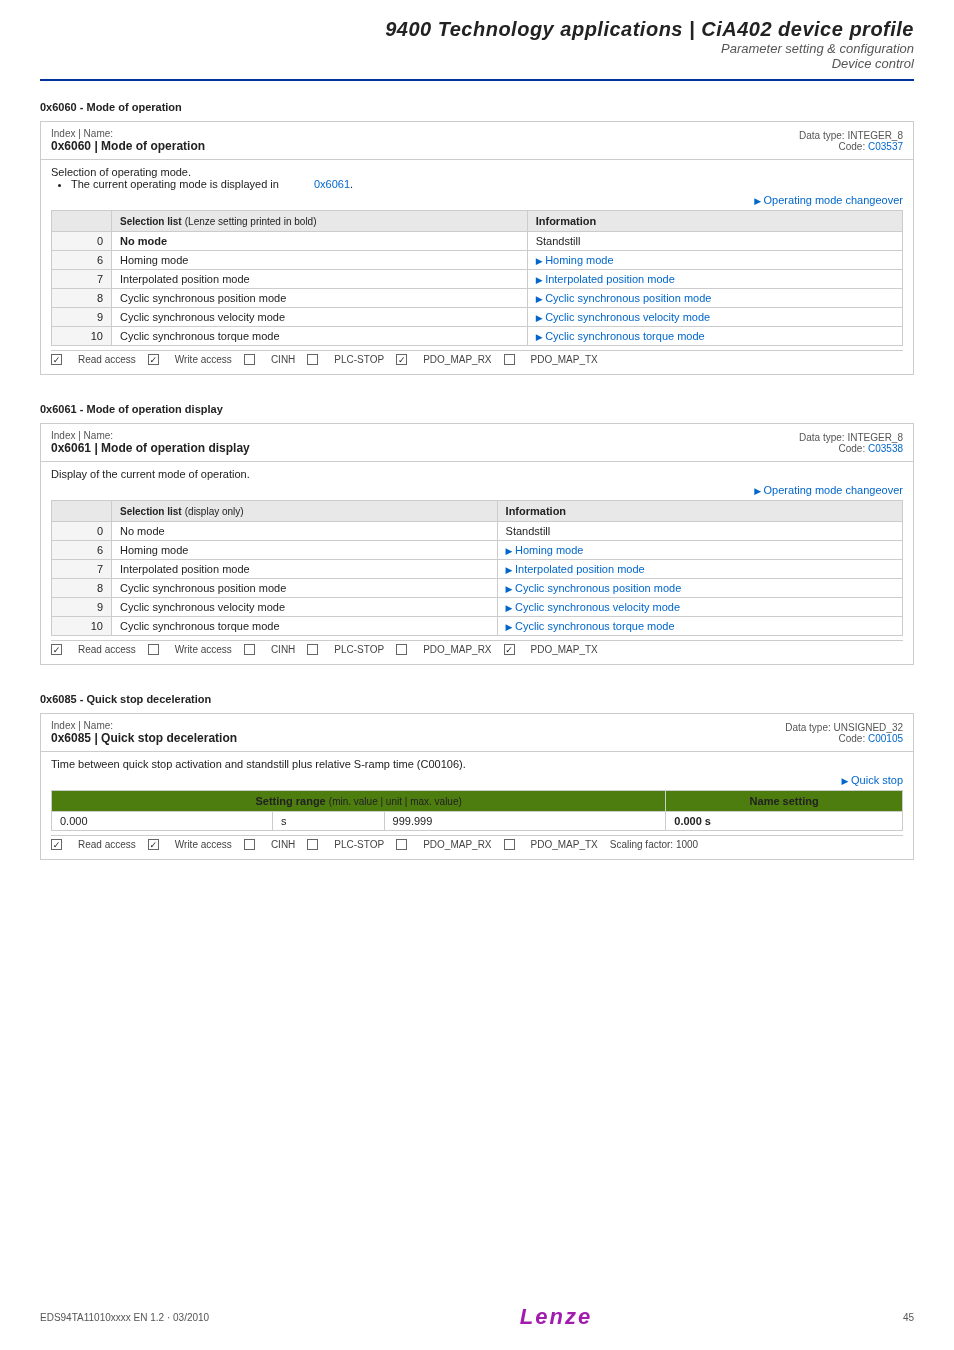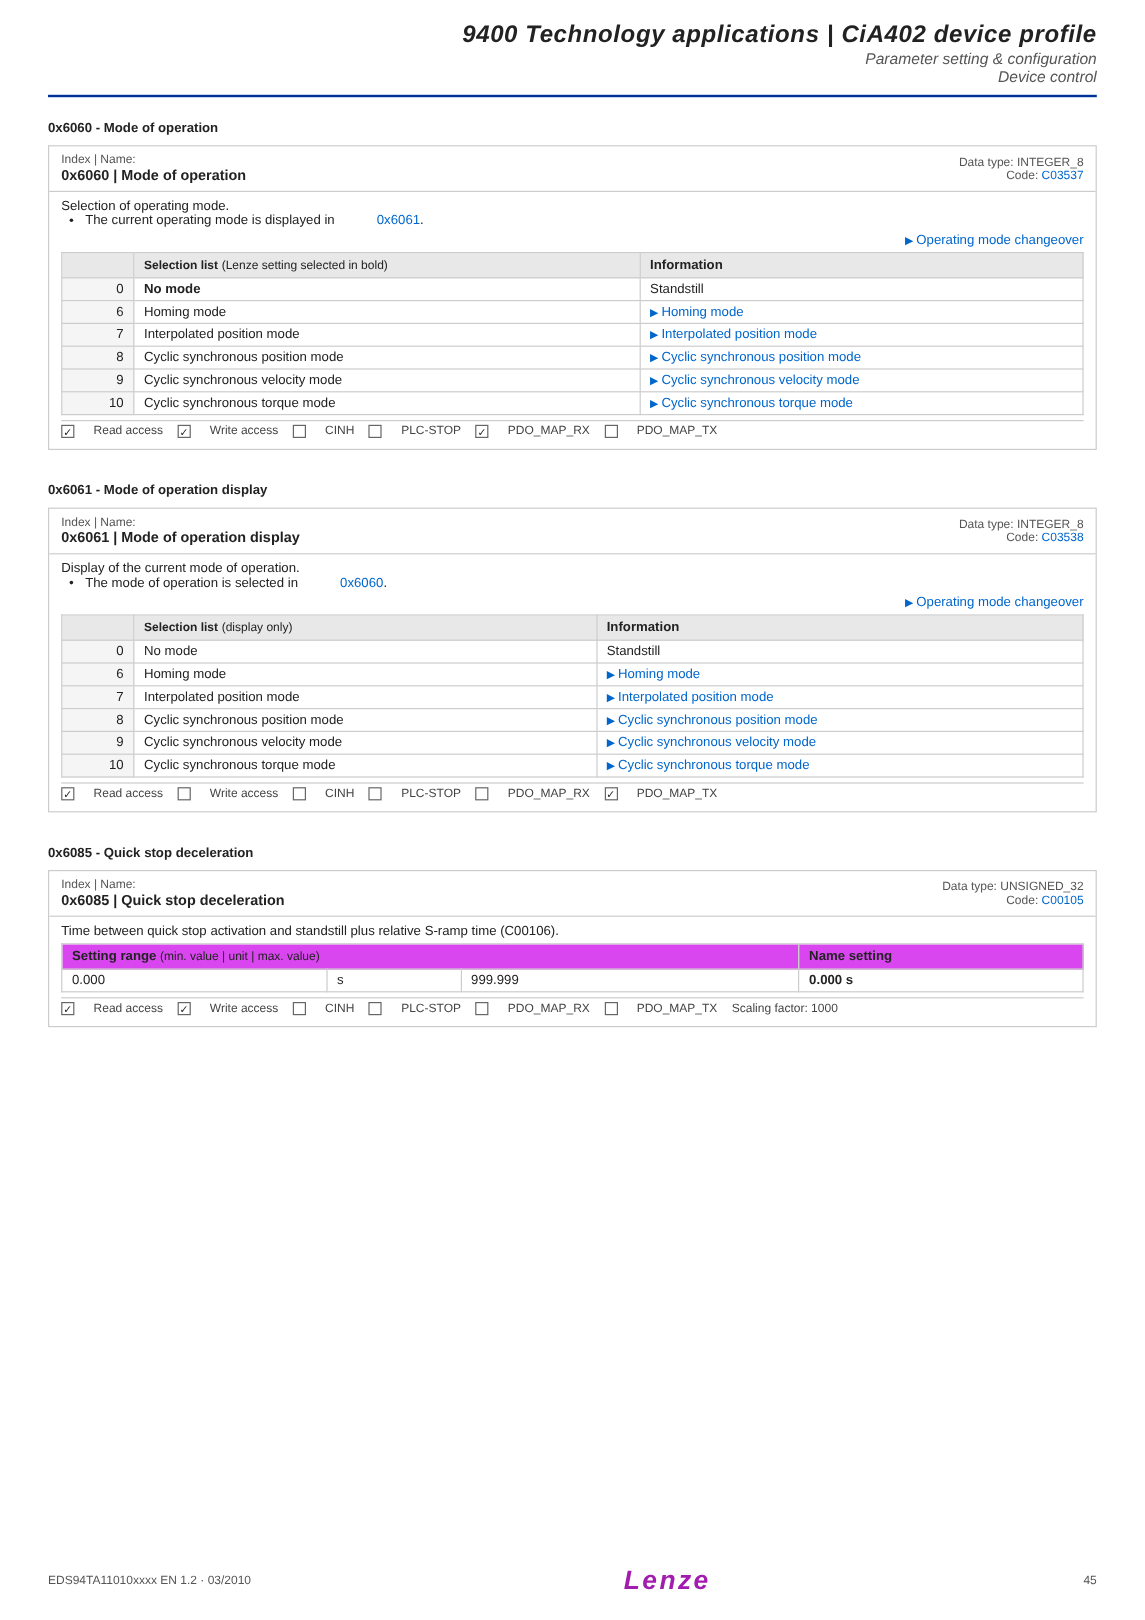--- a/index.html
+++ b/index.html
@@ -298,7 +298,7 @@
               <th></th>
               <th>
                 <span class="col-header-text">Selection list</span>
-                <span style="font-weight:normal; font-size:10px;">(Lenze setting selected in bold)</span>
+                <span style="font-weight:normal; font-size:10px;">(Lenze setting printed in bold)</span>
               </th>
               <th>Information</th>
             </tr>

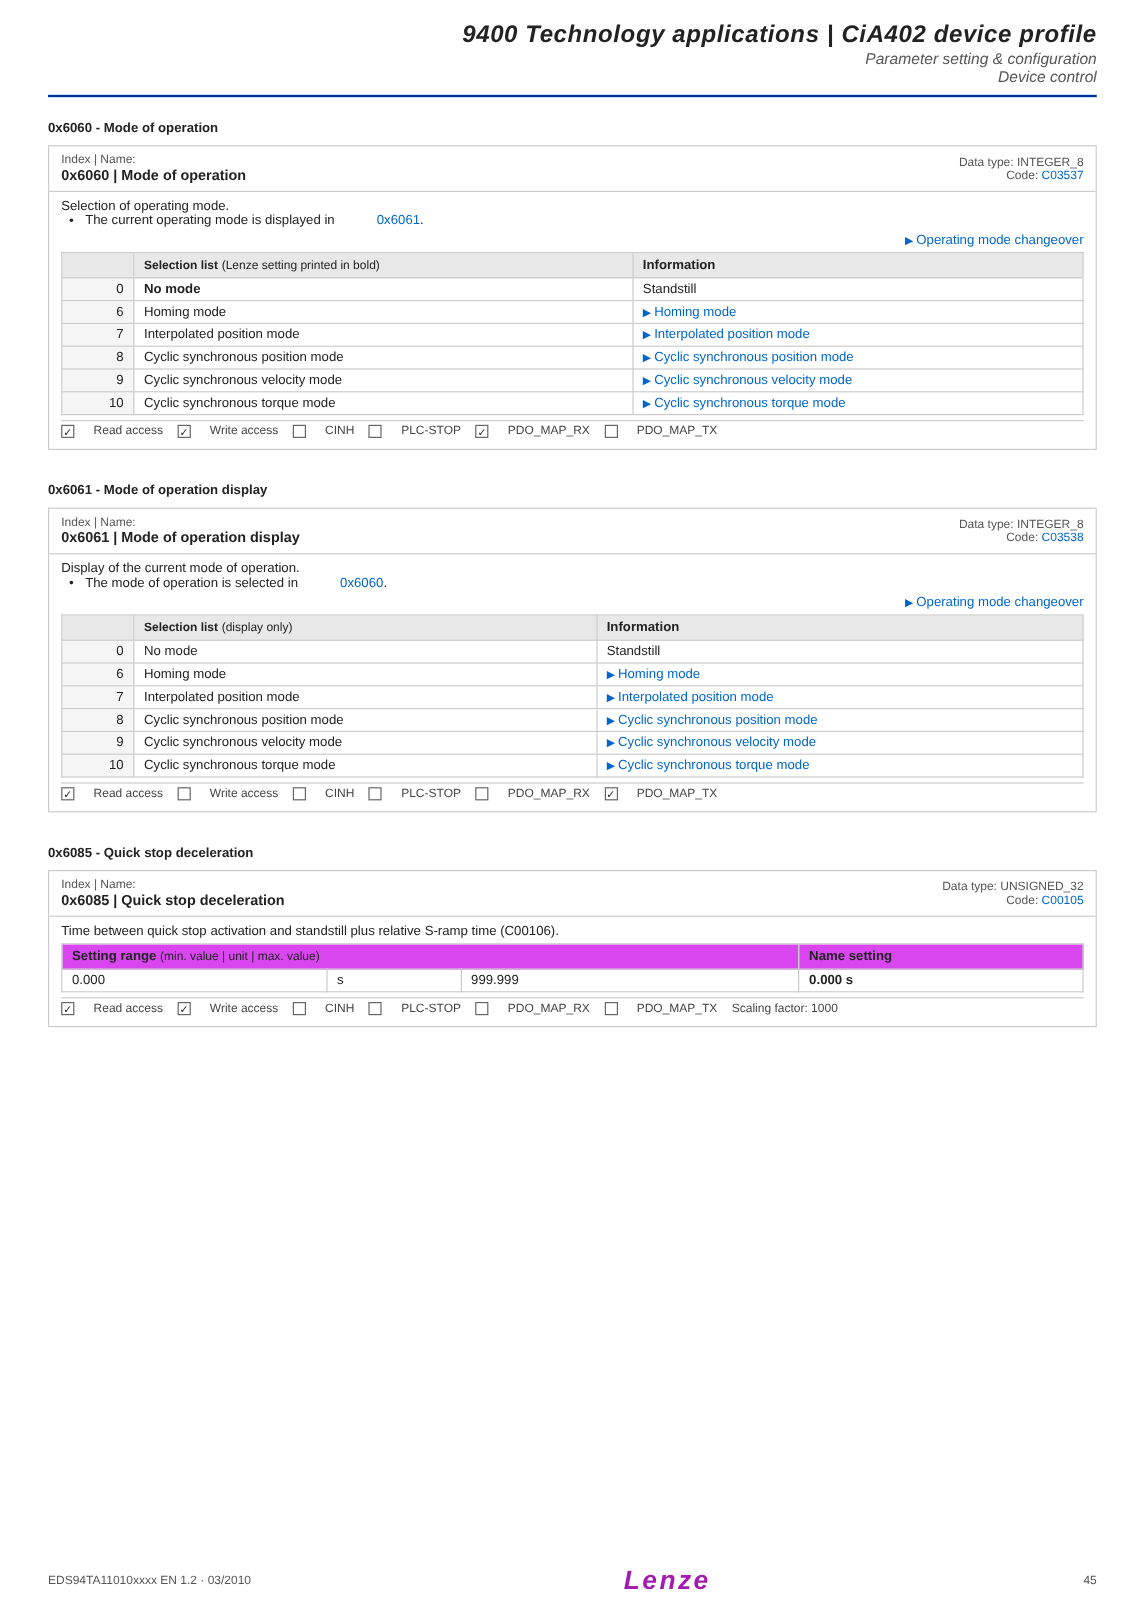--- a/index.html
+++ b/index.html
@@ -382,12 +382,6 @@
       <div class="card-body">
         <div class="card-description">
           <div>Display of the current mode of operation.</div>
-          <ul>
-            <li>
-              <span>The mode of operation is selected in</span>
-              <a href="#0x6060">0x6060</a>.
-            </li>
-          </ul>
         </div>
         <div class="link-right">
           <a href="#changeover">Operating mode changeover</a>

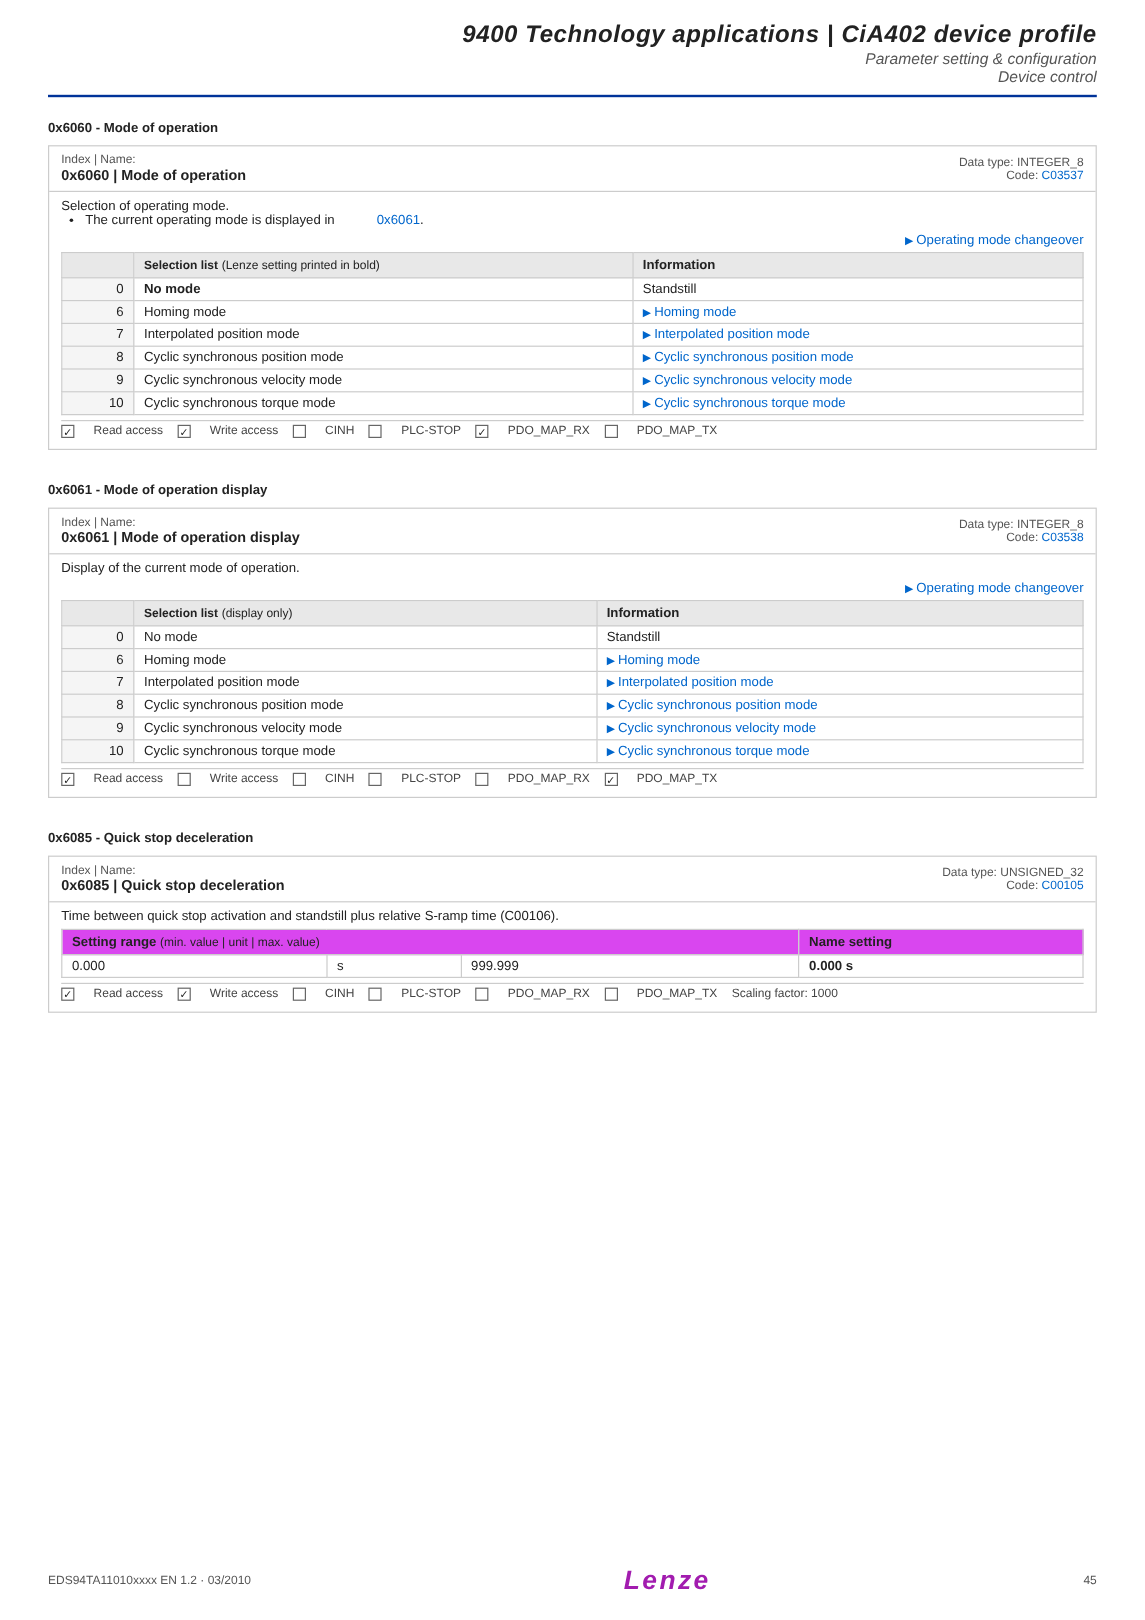--- a/index.html
+++ b/index.html
@@ -477,6 +477,9 @@
         <div class="card-description">
           <div>Time between quick stop activation and standstill plus relative S-ramp time (C00106).</div>
         </div>
+        <div class="link-right">
+          <a href="#quickstop">Quick stop</a>
+        </div>
         <table class="range-table">
           <thead>
             <tr>

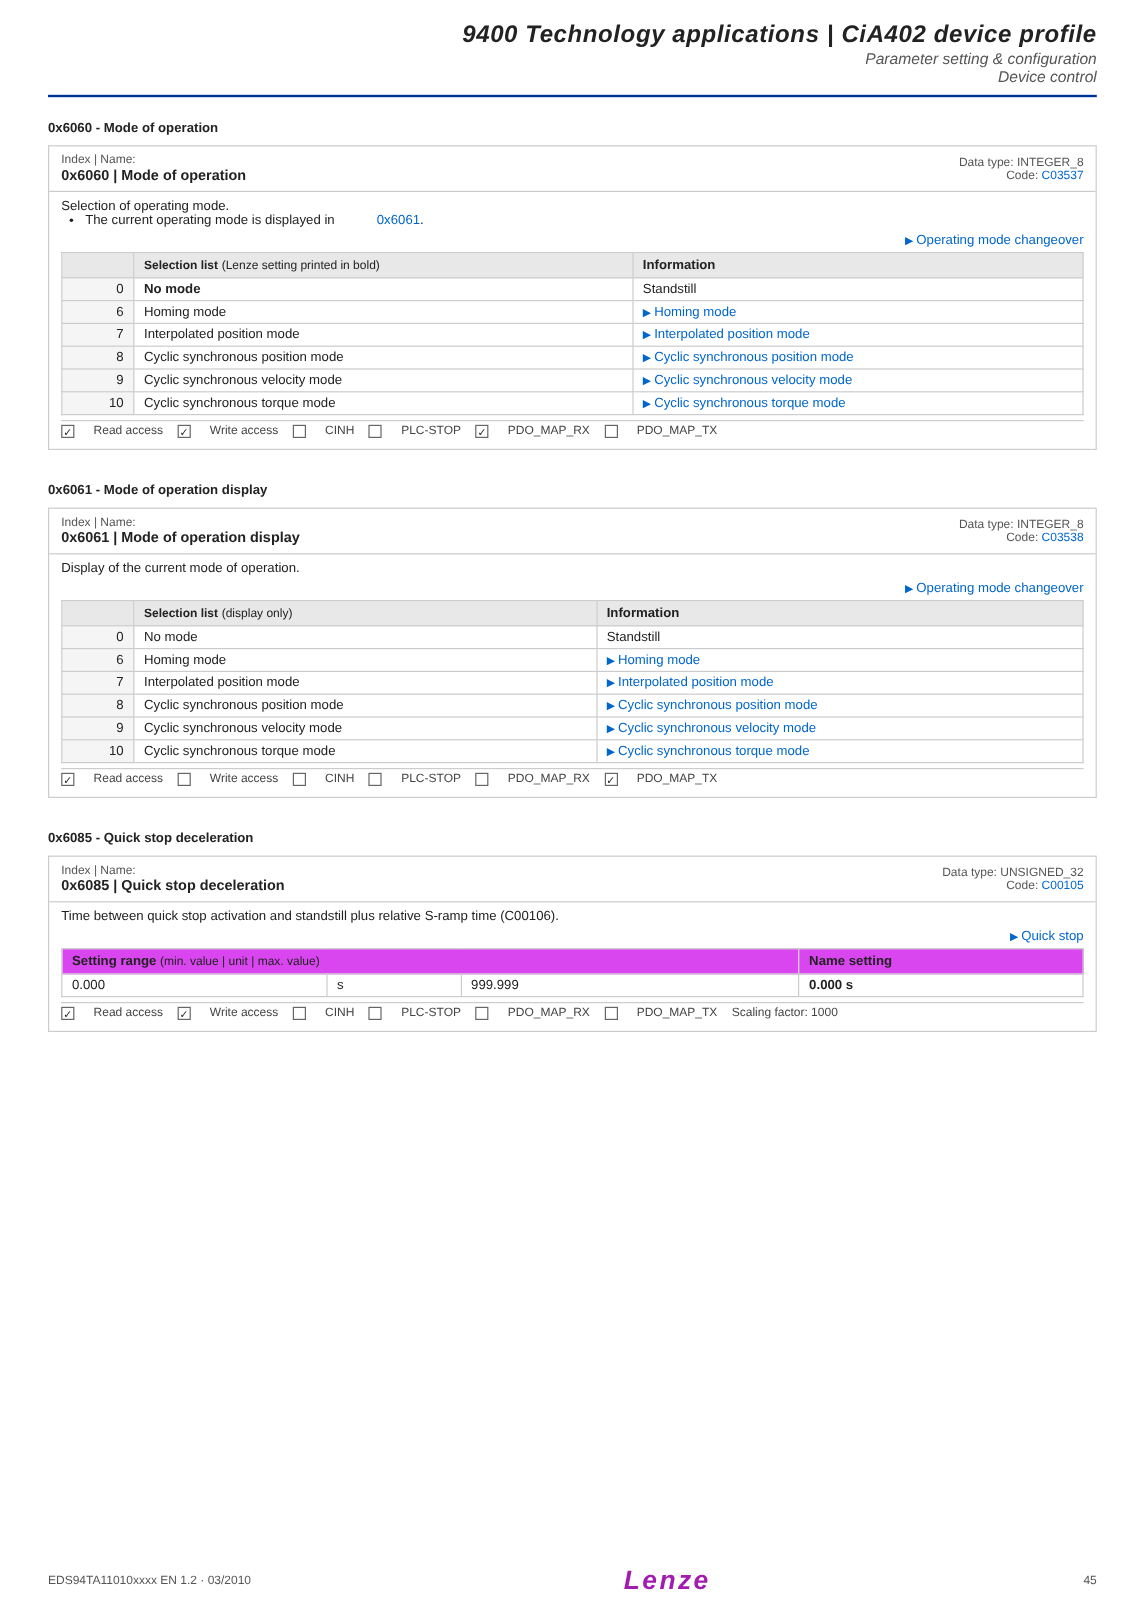--- a/index.html
+++ b/index.html
@@ -207,10 +207,10 @@
     }
 
     .range-table thead tr th {
-      background: #d946ef;
+      background: #4d7c0f;
       border: 1px solid #ccc;
       padding: 4px 8px;
-      text-align: left;
+      text-align: center;
       font-weight: bold;
     }
 

